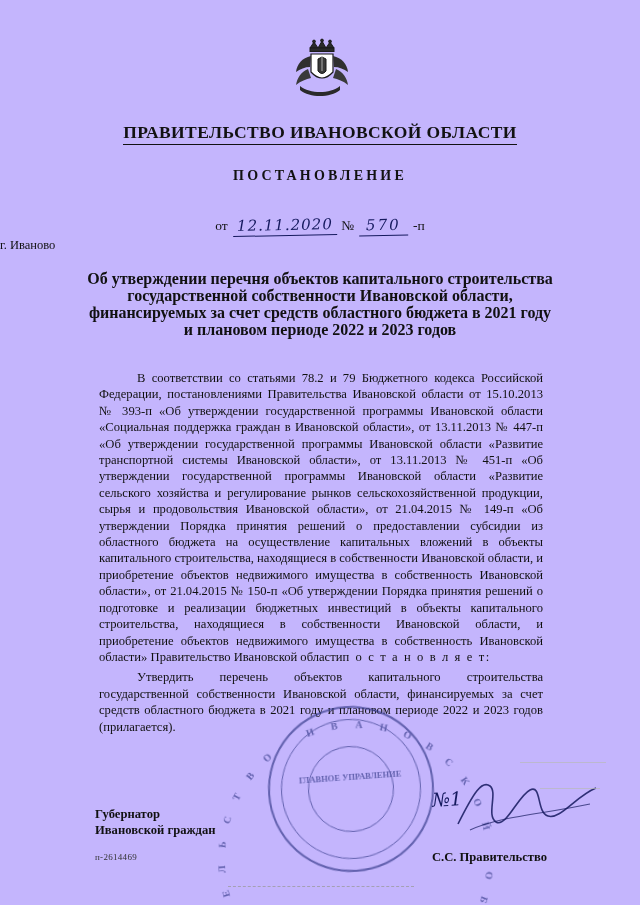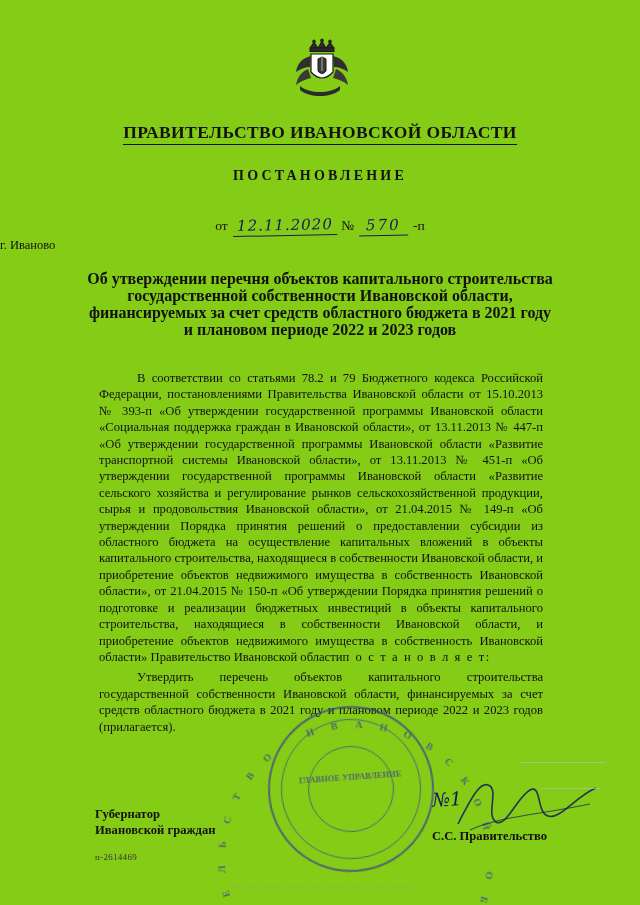--- a/index.html
+++ b/index.html
@@ -19,7 +19,7 @@
   .page {
     position: absolute;
     inset: 0;
-    background: #84cc16;
+    background: #c4b5fd;
   }
 
   

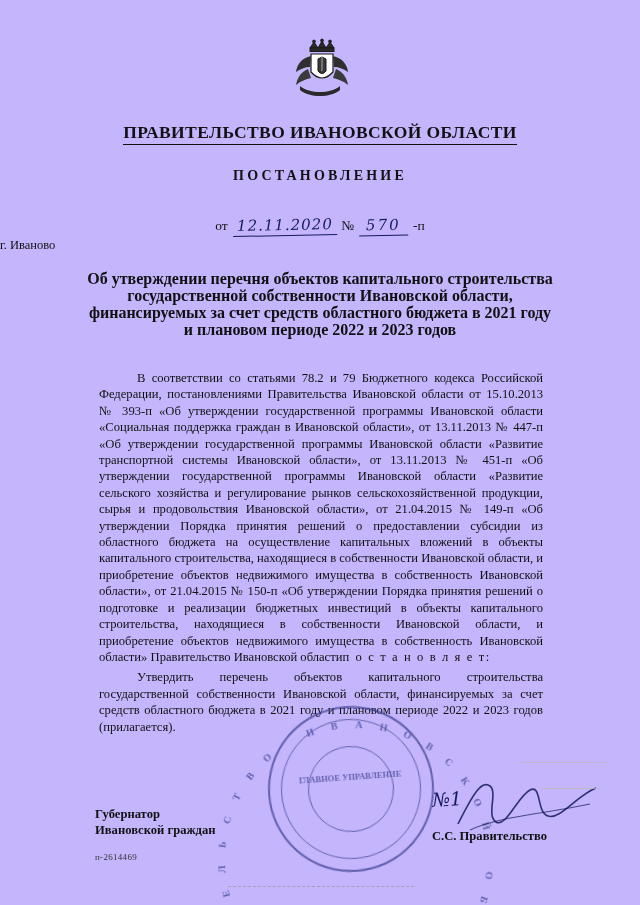--- a/index.html
+++ b/index.html
@@ -150,7 +150,7 @@
   .sign-row {
     display: flex;
     justify-content: space-between;
-    align-items: center;
+    align-items: flex-end;
   }
   .sign-left { font-weight: bold; }
   .sign-right { font-weight: bold; }

